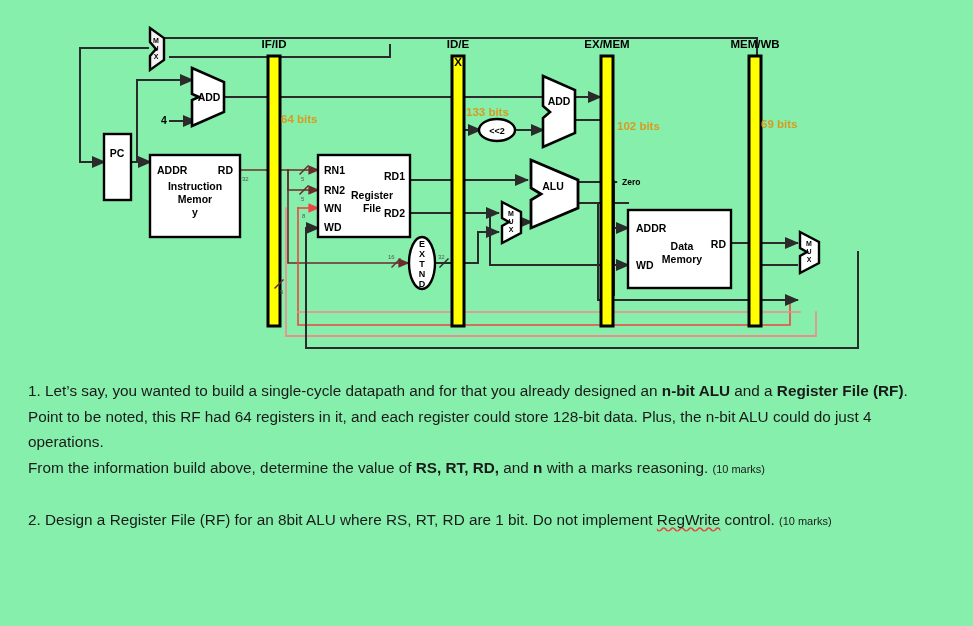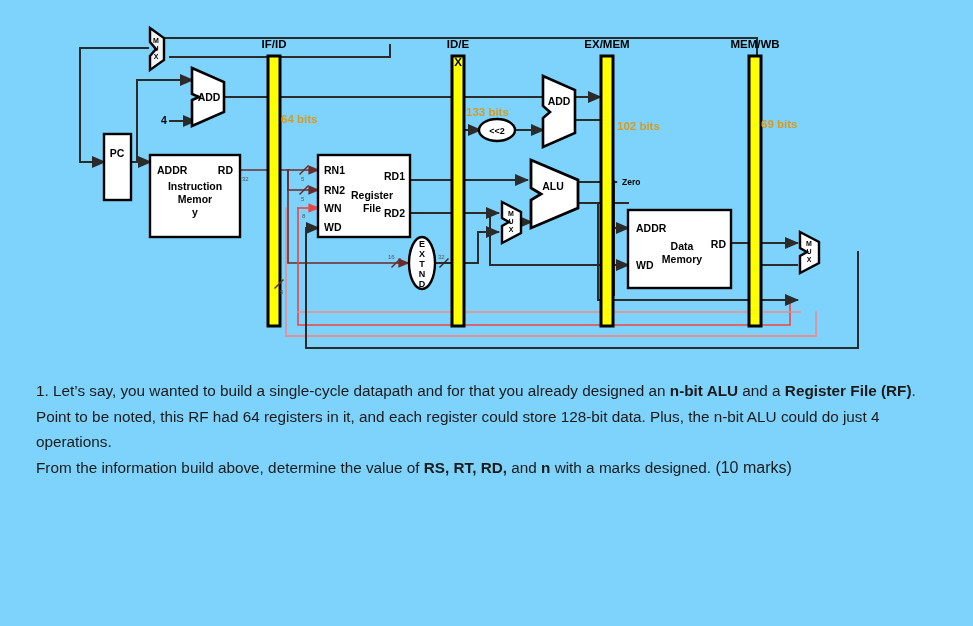--- a/index.html
+++ b/index.html
@@ -8,7 +8,7 @@
     font-family:"Liberation Sans", sans-serif;
     color:#1a1a1a;
   }
-  #page{position:relative;width:973px;height:626px;background:#7dd3fc;}
+  #page{position:relative;width:973px;height:626px;background:#86efac;}
 
   
   #diagram{position:absolute;left:0;top:0;width:973px;height:368px;}

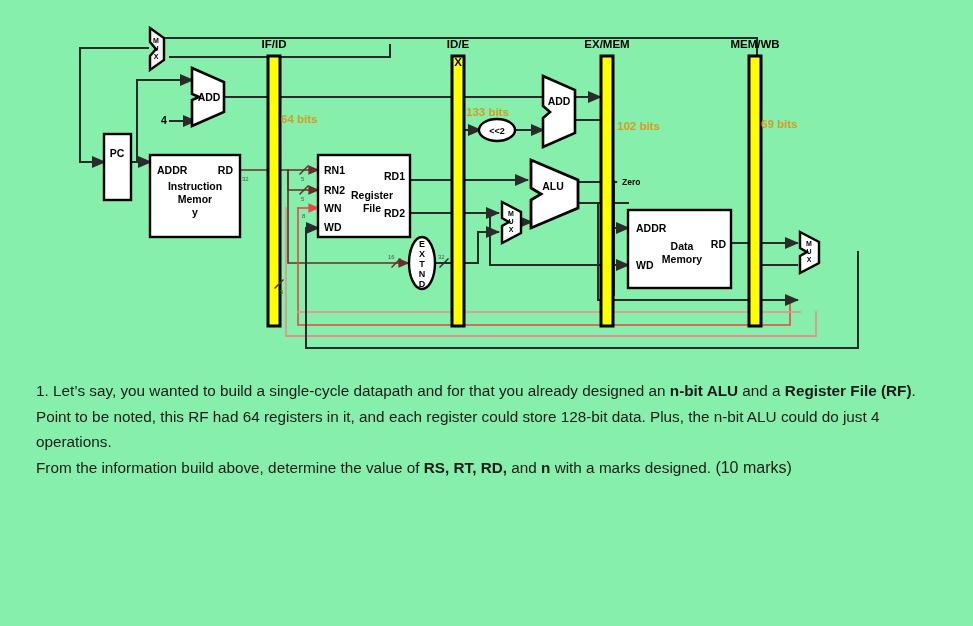--- a/index.html
+++ b/index.html
@@ -45,7 +45,7 @@
 
   
   #body-text{
-    position:absolute;left:36px;top:378px;width:890px;
+    position:absolute;left:28px;top:378px;width:890px;
     font-family:"Liberation Sans", sans-serif;
     font-size:15.3px;line-height:25.5px;color:#1a1a1a;
   }

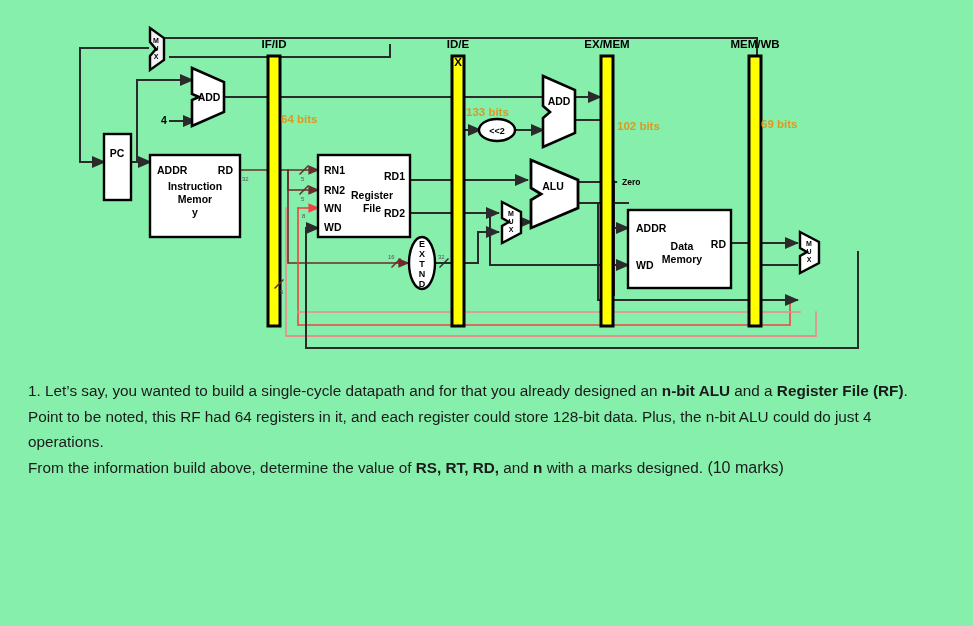--- a/index.html
+++ b/index.html
@@ -268,7 +268,7 @@
       <span>register could store 128-bit data. Plus, the n-bit ALU could do just 4 operations.</span>
       <br>
       <span>From the information build above, determine the value of </span><span class="b">RS, RT, RD,</span><span> and </span><span class="b">n</span><span> with a marks</span>
-      <span>designed. </span><span class="marks">(10 marks)</span>
+      <span>reasoning. </span><span class="marks">(10 marks)</span>
     </p>
 
     <div class="gap"></div>

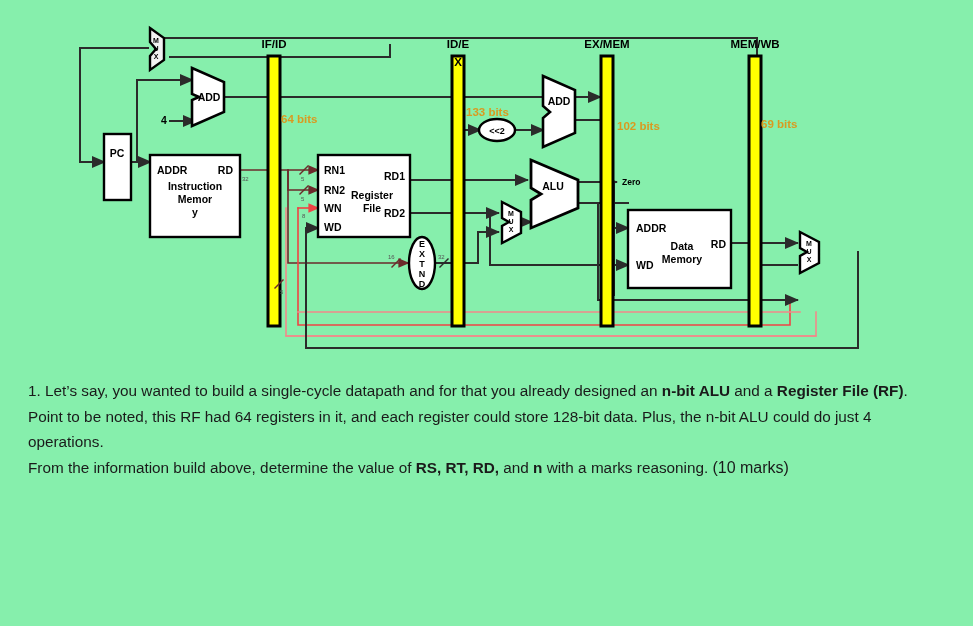--- a/index.html
+++ b/index.html
@@ -53,7 +53,7 @@
   #body-text .q{margin:0;}
   #body-text .gap{height:25px;}
   .b{font-weight:bold;}
-  .marks{font-size:16px;margin-top:14px;}
+  .marks{font-size:11px;margin-top:14px;}
   .misspelled{
     text-decoration:underline wavy #e8453c;
     text-decoration-skip-ink:none;

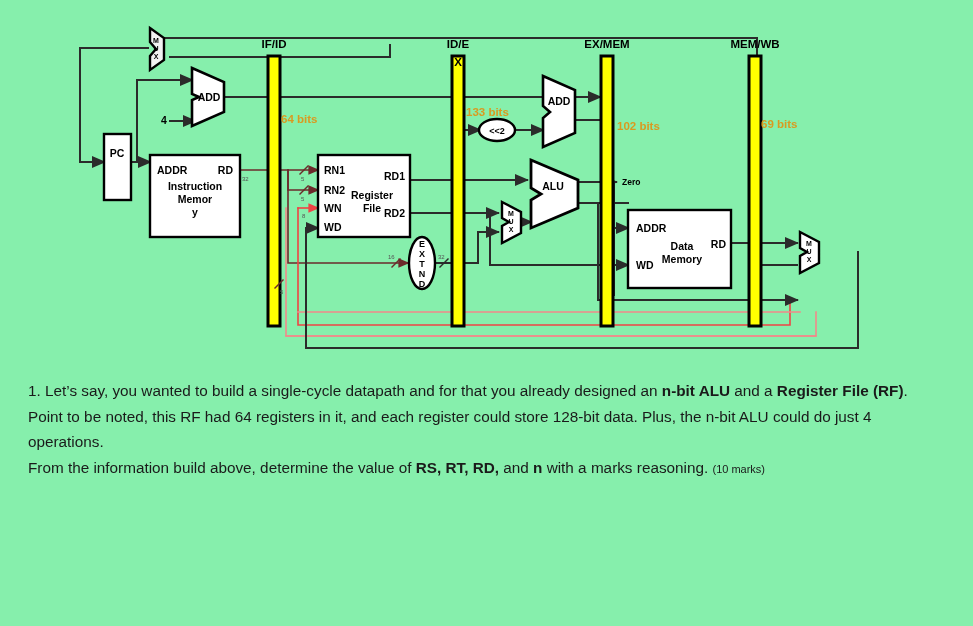--- a/index.html
+++ b/index.html
@@ -273,6 +273,10 @@
 
     <div class="gap"></div>
 
+    <p class="q">
+      <span>2. Design a Register File (RF) for an 8bit ALU where RS, RT, RD are 1 bit. Do not implement</span>
+      <span class="misspelled">RegWrite</span><span> control. </span><span class="marks">(10 marks)</span>
+    </p>
 
   </div>
 

